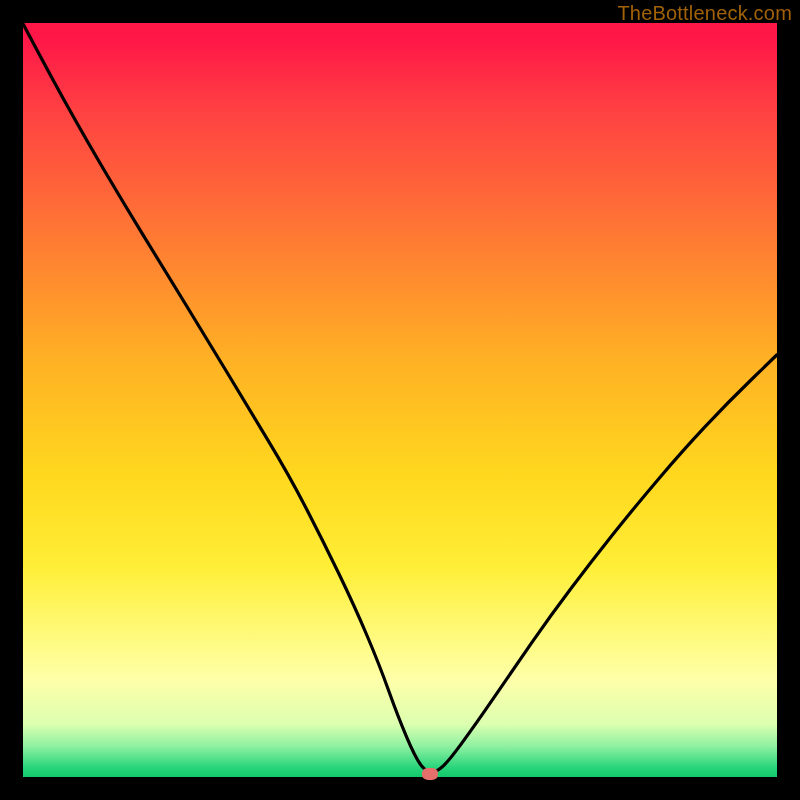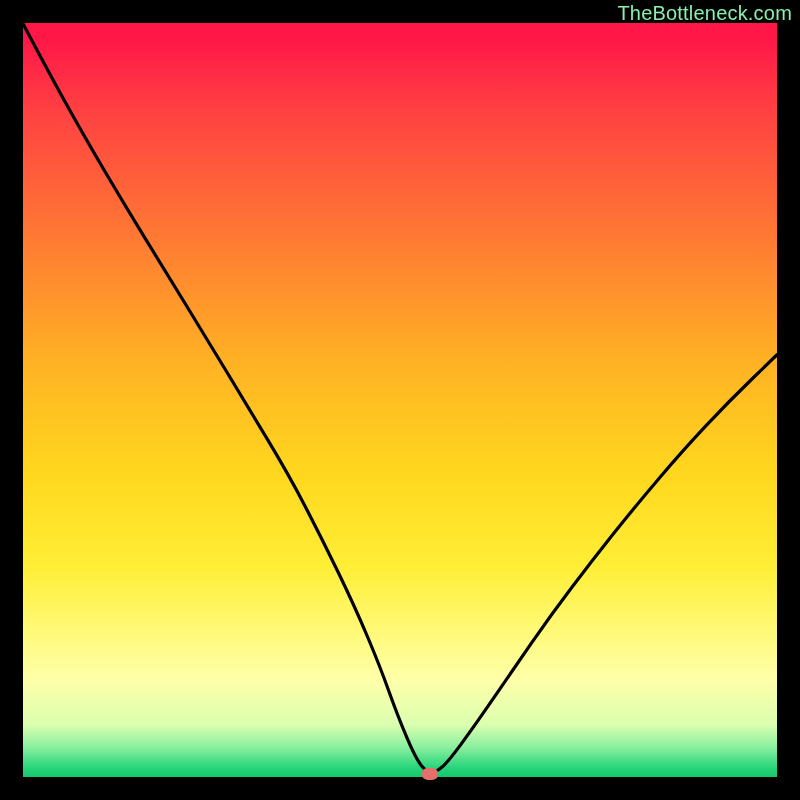--- a/index.html
+++ b/index.html
@@ -63,7 +63,7 @@
     right: 8px;
     font-family: Arial, Helvetica, sans-serif;
     font-size: 20px;
-    color: #86efac;
+    color: #a16207;
     letter-spacing: 0.2px;
     user-select: none;
   }

